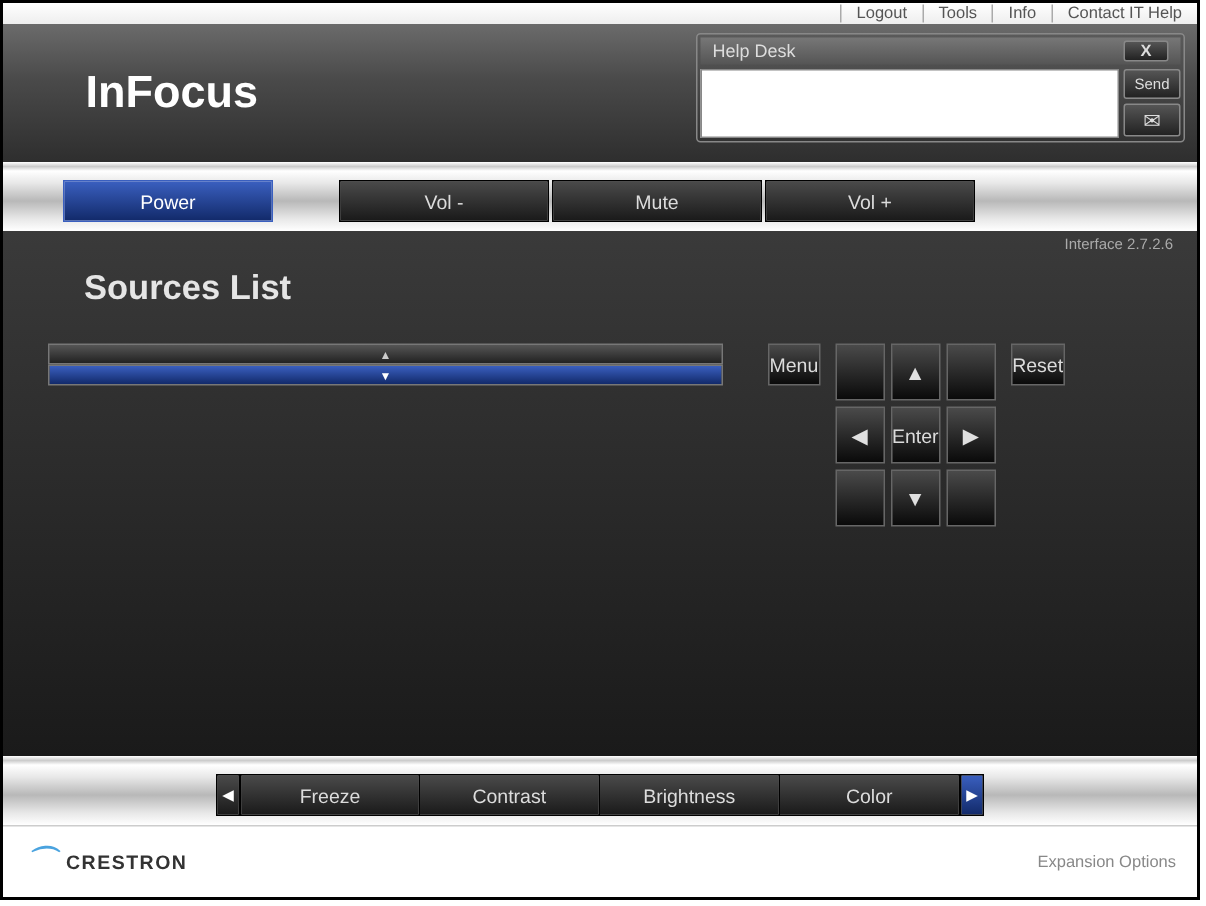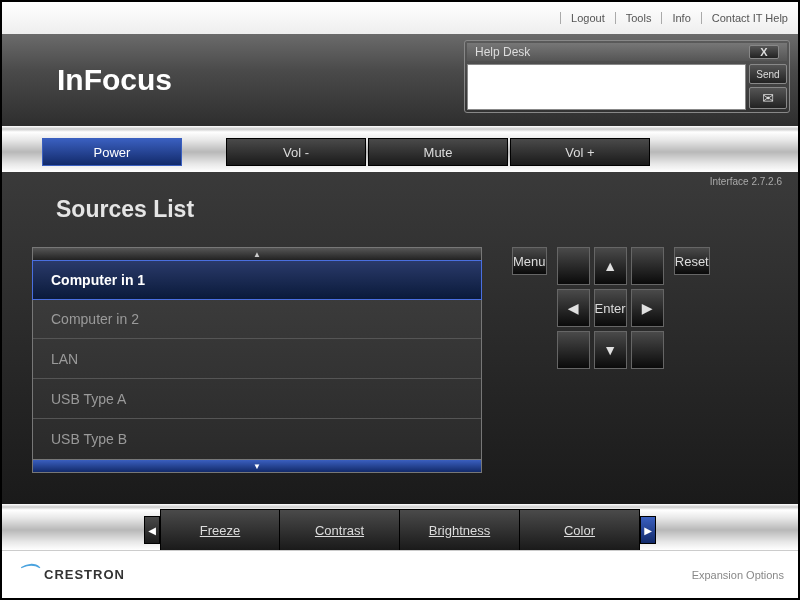--- a/index.html
+++ b/index.html
@@ -7,7 +7,7 @@
   .app { width: 800px; height: 600px; border: 2px solid #000; background: #000; display: flex; flex-direction: column; }
 
   
-  .topmenu { background: linear-gradient(#fff,#eee); height: 32px; display: flex; justify-content: flex-end; align-items: center; font-size: 11px; color: #555; }
+  .topmenu { background: linear-gradient(#fff,#eee); height: 14px; display: flex; justify-content: flex-end; align-items: center; font-size: 11px; color: #555; }
   .topmenu .item { padding: 0 10px; border-left: 1px solid #aaa; cursor: pointer; }
 
   

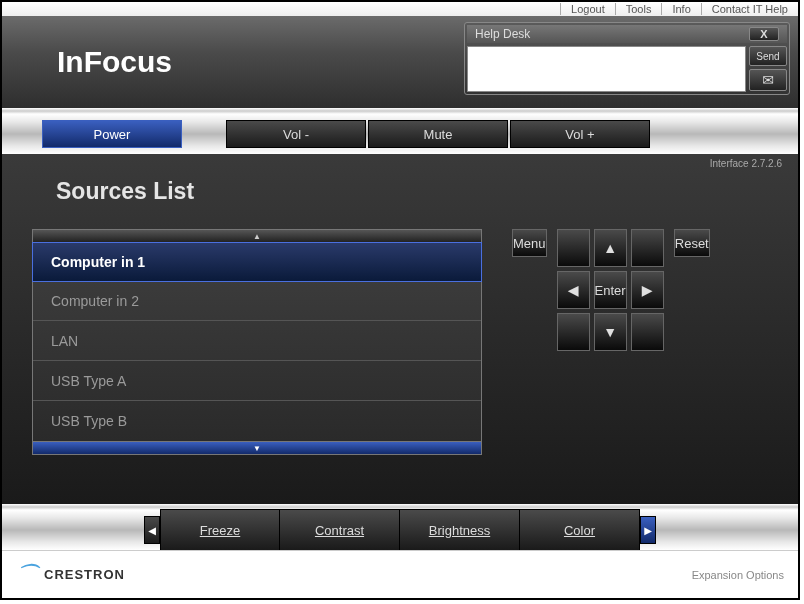--- a/index.html
+++ b/index.html
@@ -117,13 +117,6 @@
         <div class="arrowbar">
             <span>▲</span>
           </div>
-        <div class="list">
-          <div class="list-item active">Computer in 1</div>
-          <div class="list-item">Computer in 2</div>
-          <div class="list-item">LAN</div>
-          <div class="list-item">USB Type A</div>
-          <div class="list-item">USB Type B</div>
-        </div>
         <div class="arrowbar bot">
             <span>▼</span>
           </div>

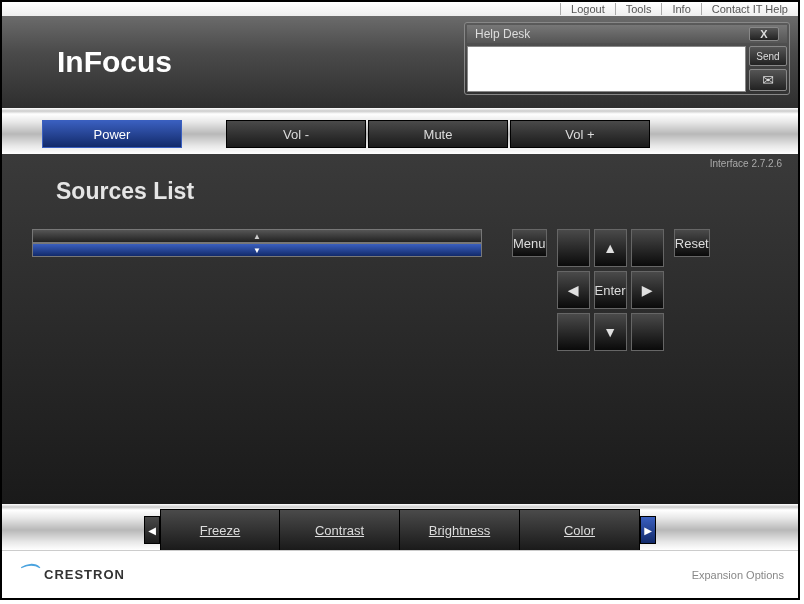--- a/index.html
+++ b/index.html
@@ -56,7 +56,7 @@
   .silverbar2 { height: 40px; background: linear-gradient(#fff 0%, #e8e8e8 20%, #b8b8b8 50%, #e8e8e8 80%, #fff 100%); display: flex; align-items: center; justify-content: center; gap: 0; }
   .scrollbtn { width: 16px; height: 28px; background: linear-gradient(#3a5fbf,#122a6a); border: 1px solid #000; color: #fff; display: flex; align-items: center; justify-content: center; font-size: 10px; cursor: pointer; }
   .scrollbtn.dark { background: linear-gradient(#4a4a4a,#1a1a1a); }
-  .sb2-btn { width: 120px; height: 42px; background: linear-gradient(#4a4a4a,#1a1a1a); border: 1px solid #000; border-left: none; color: #dcdcdc; font-size: 13px; display: flex; align-items: center; justify-content: center; cursor: pointer; text-decoration: underline; }
+  .sb2-btn { width: 120px; height: 28px; background: linear-gradient(#4a4a4a,#1a1a1a); border: 1px solid #000; border-left: none; color: #dcdcdc; font-size: 13px; display: flex; align-items: center; justify-content: center; cursor: pointer; }
 
   
   .footer { height: 48px; background: #fff; display: flex; align-items: center; justify-content: space-between; padding: 0 14px; border-top: 1px solid #ccc; }

